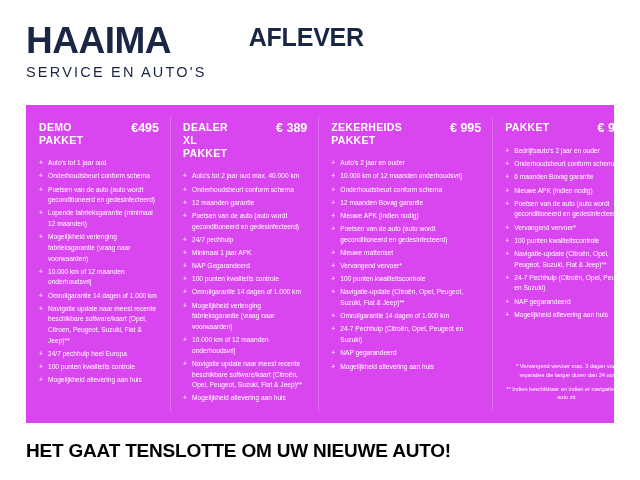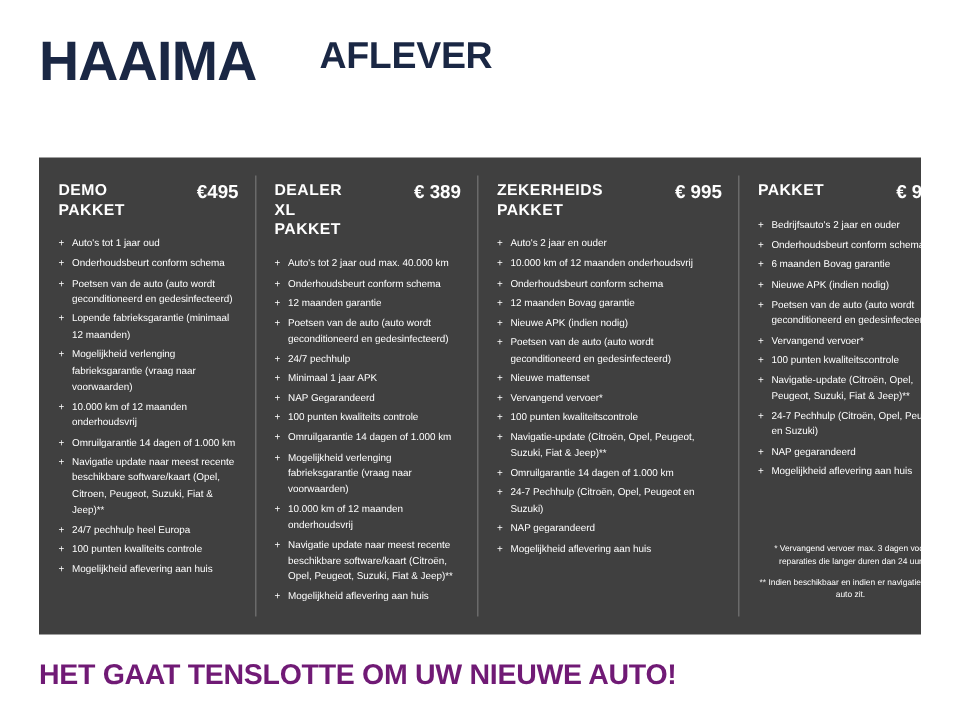--- a/index.html
+++ b/index.html
@@ -101,6 +101,7 @@
   <div class="header">
     <div class="brand">
       <div class="brand-name">HAAIMA</div>
+      <div class="brand-sub">SERVICE EN AUTO'S</div>
     </div>
     <div class="header-title">
       <div>AFLEVER</div>

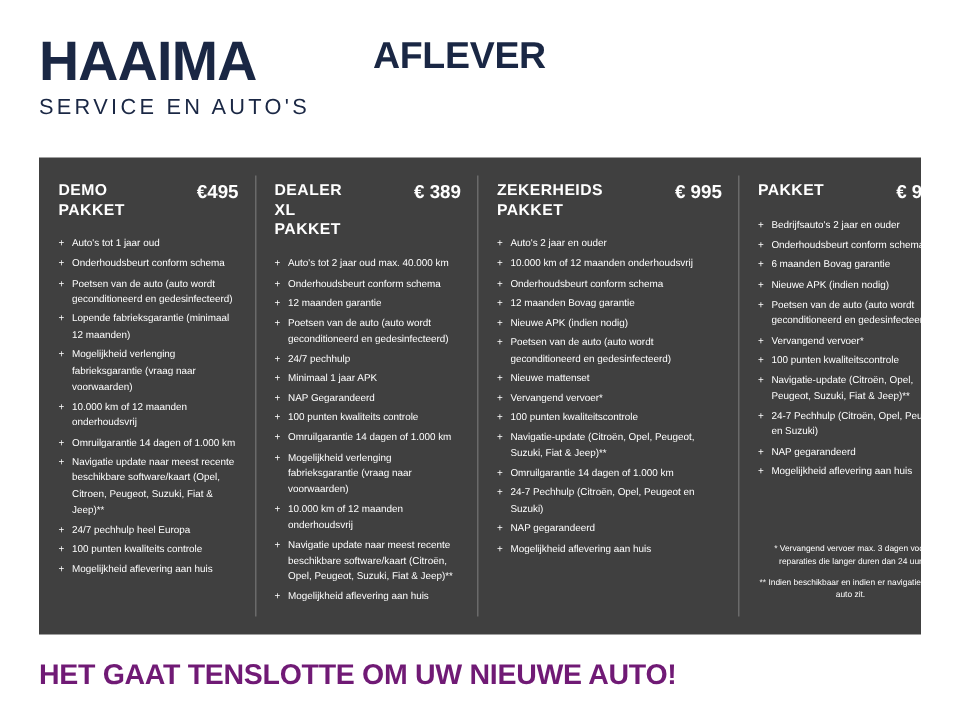--- a/index.html
+++ b/index.html
@@ -34,7 +34,7 @@
   
   .panel{
     position:absolute;left:26px;top:105px;width:588px;height:318px;
-    background:#404040;color:#ffffff;
+    background:#d946ef;color:#ffffff;
     display:flex;
     padding:0;
     box-sizing:border-box;

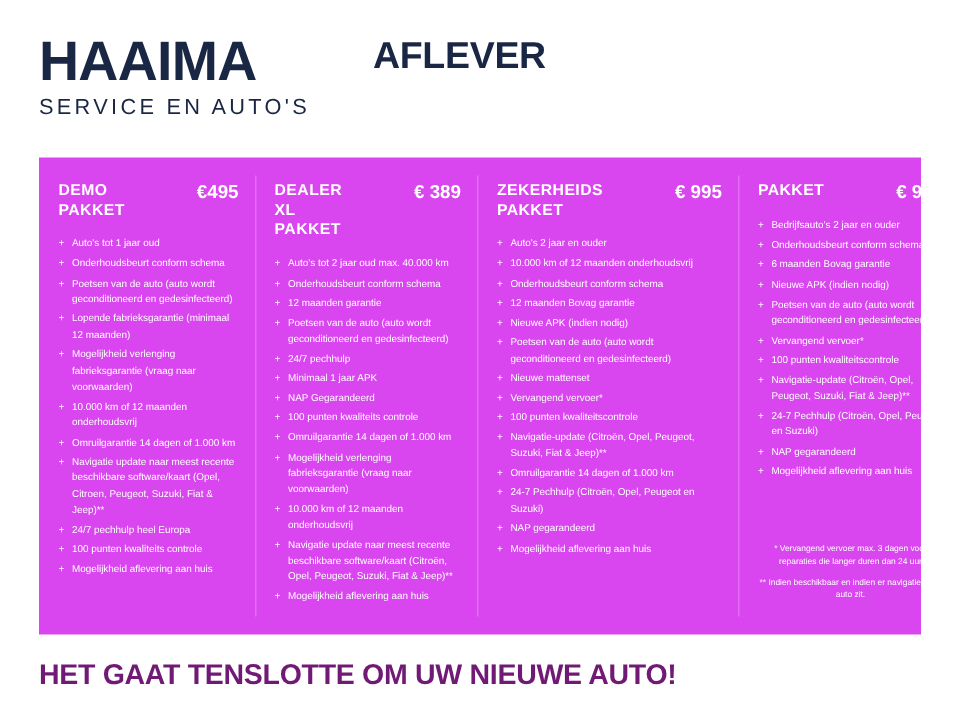--- a/index.html
+++ b/index.html
@@ -89,7 +89,7 @@
   
   .footer{
     position:absolute;left:26px;top:440px;
-    font-size:19px;font-weight:bold;color:#701a75;
+    font-size:19px;font-weight:bold;color:#000000;
     letter-spacing:-0.2px;
   }
 </style>

